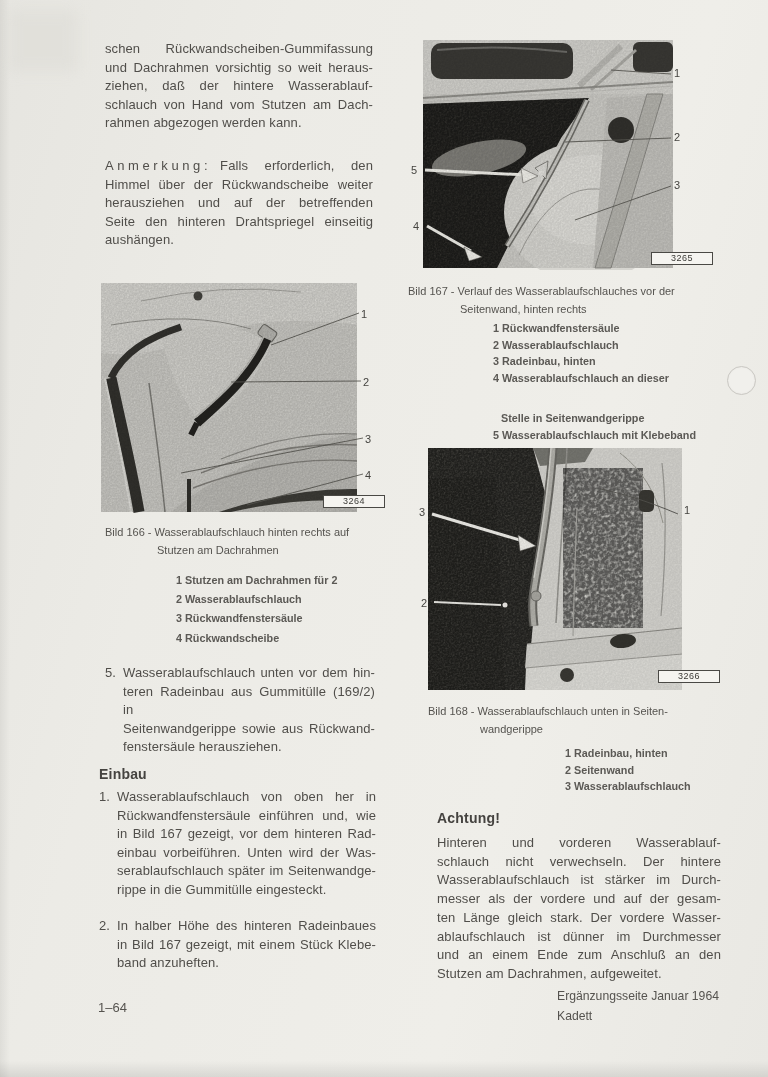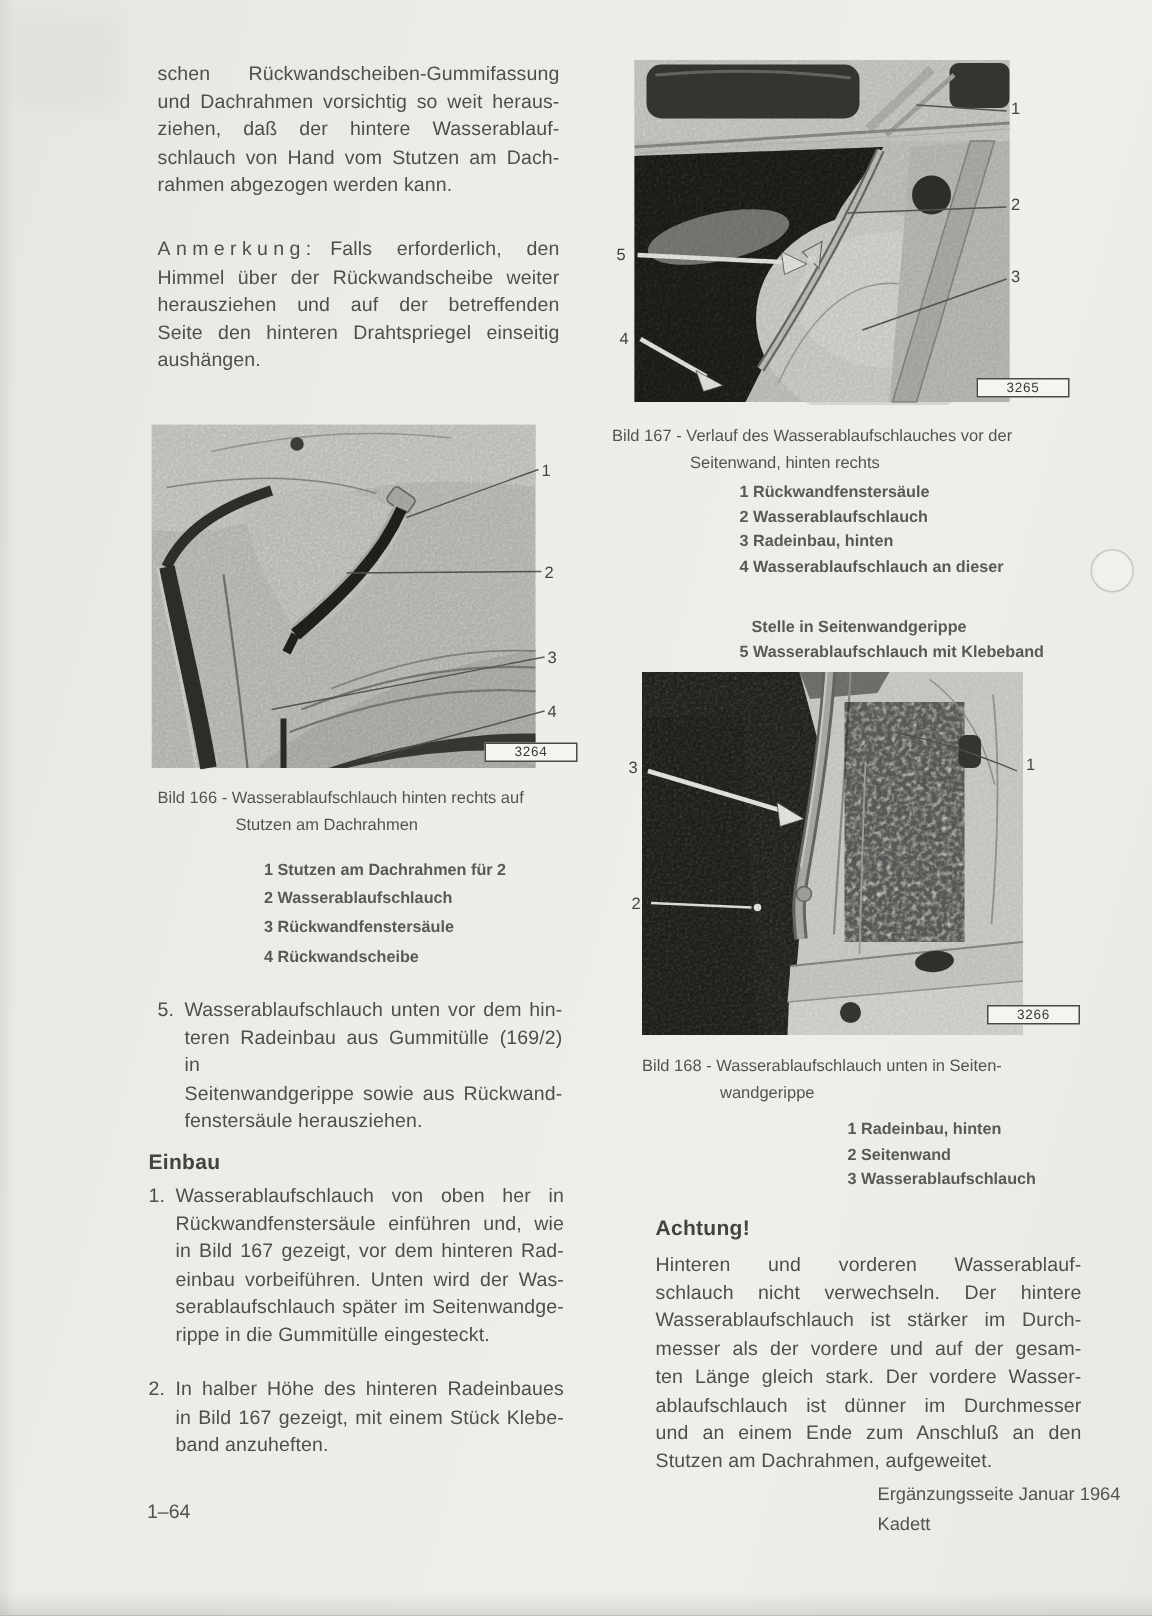--- a/index.html
+++ b/index.html
@@ -302,7 +302,7 @@
       <div class="cont">Stutzen am Dachrahmen, aufgeweitet.</div>
     </div>
 
-  <div class="abs footer" style="left:557px;top:986px;margin-left:28px;">
+  <div class="abs footer" style="left:557px;top:986px;">
     <div>Ergänzungsseite Januar 1964</div>
     <div>Kadett</div>
   </div>

